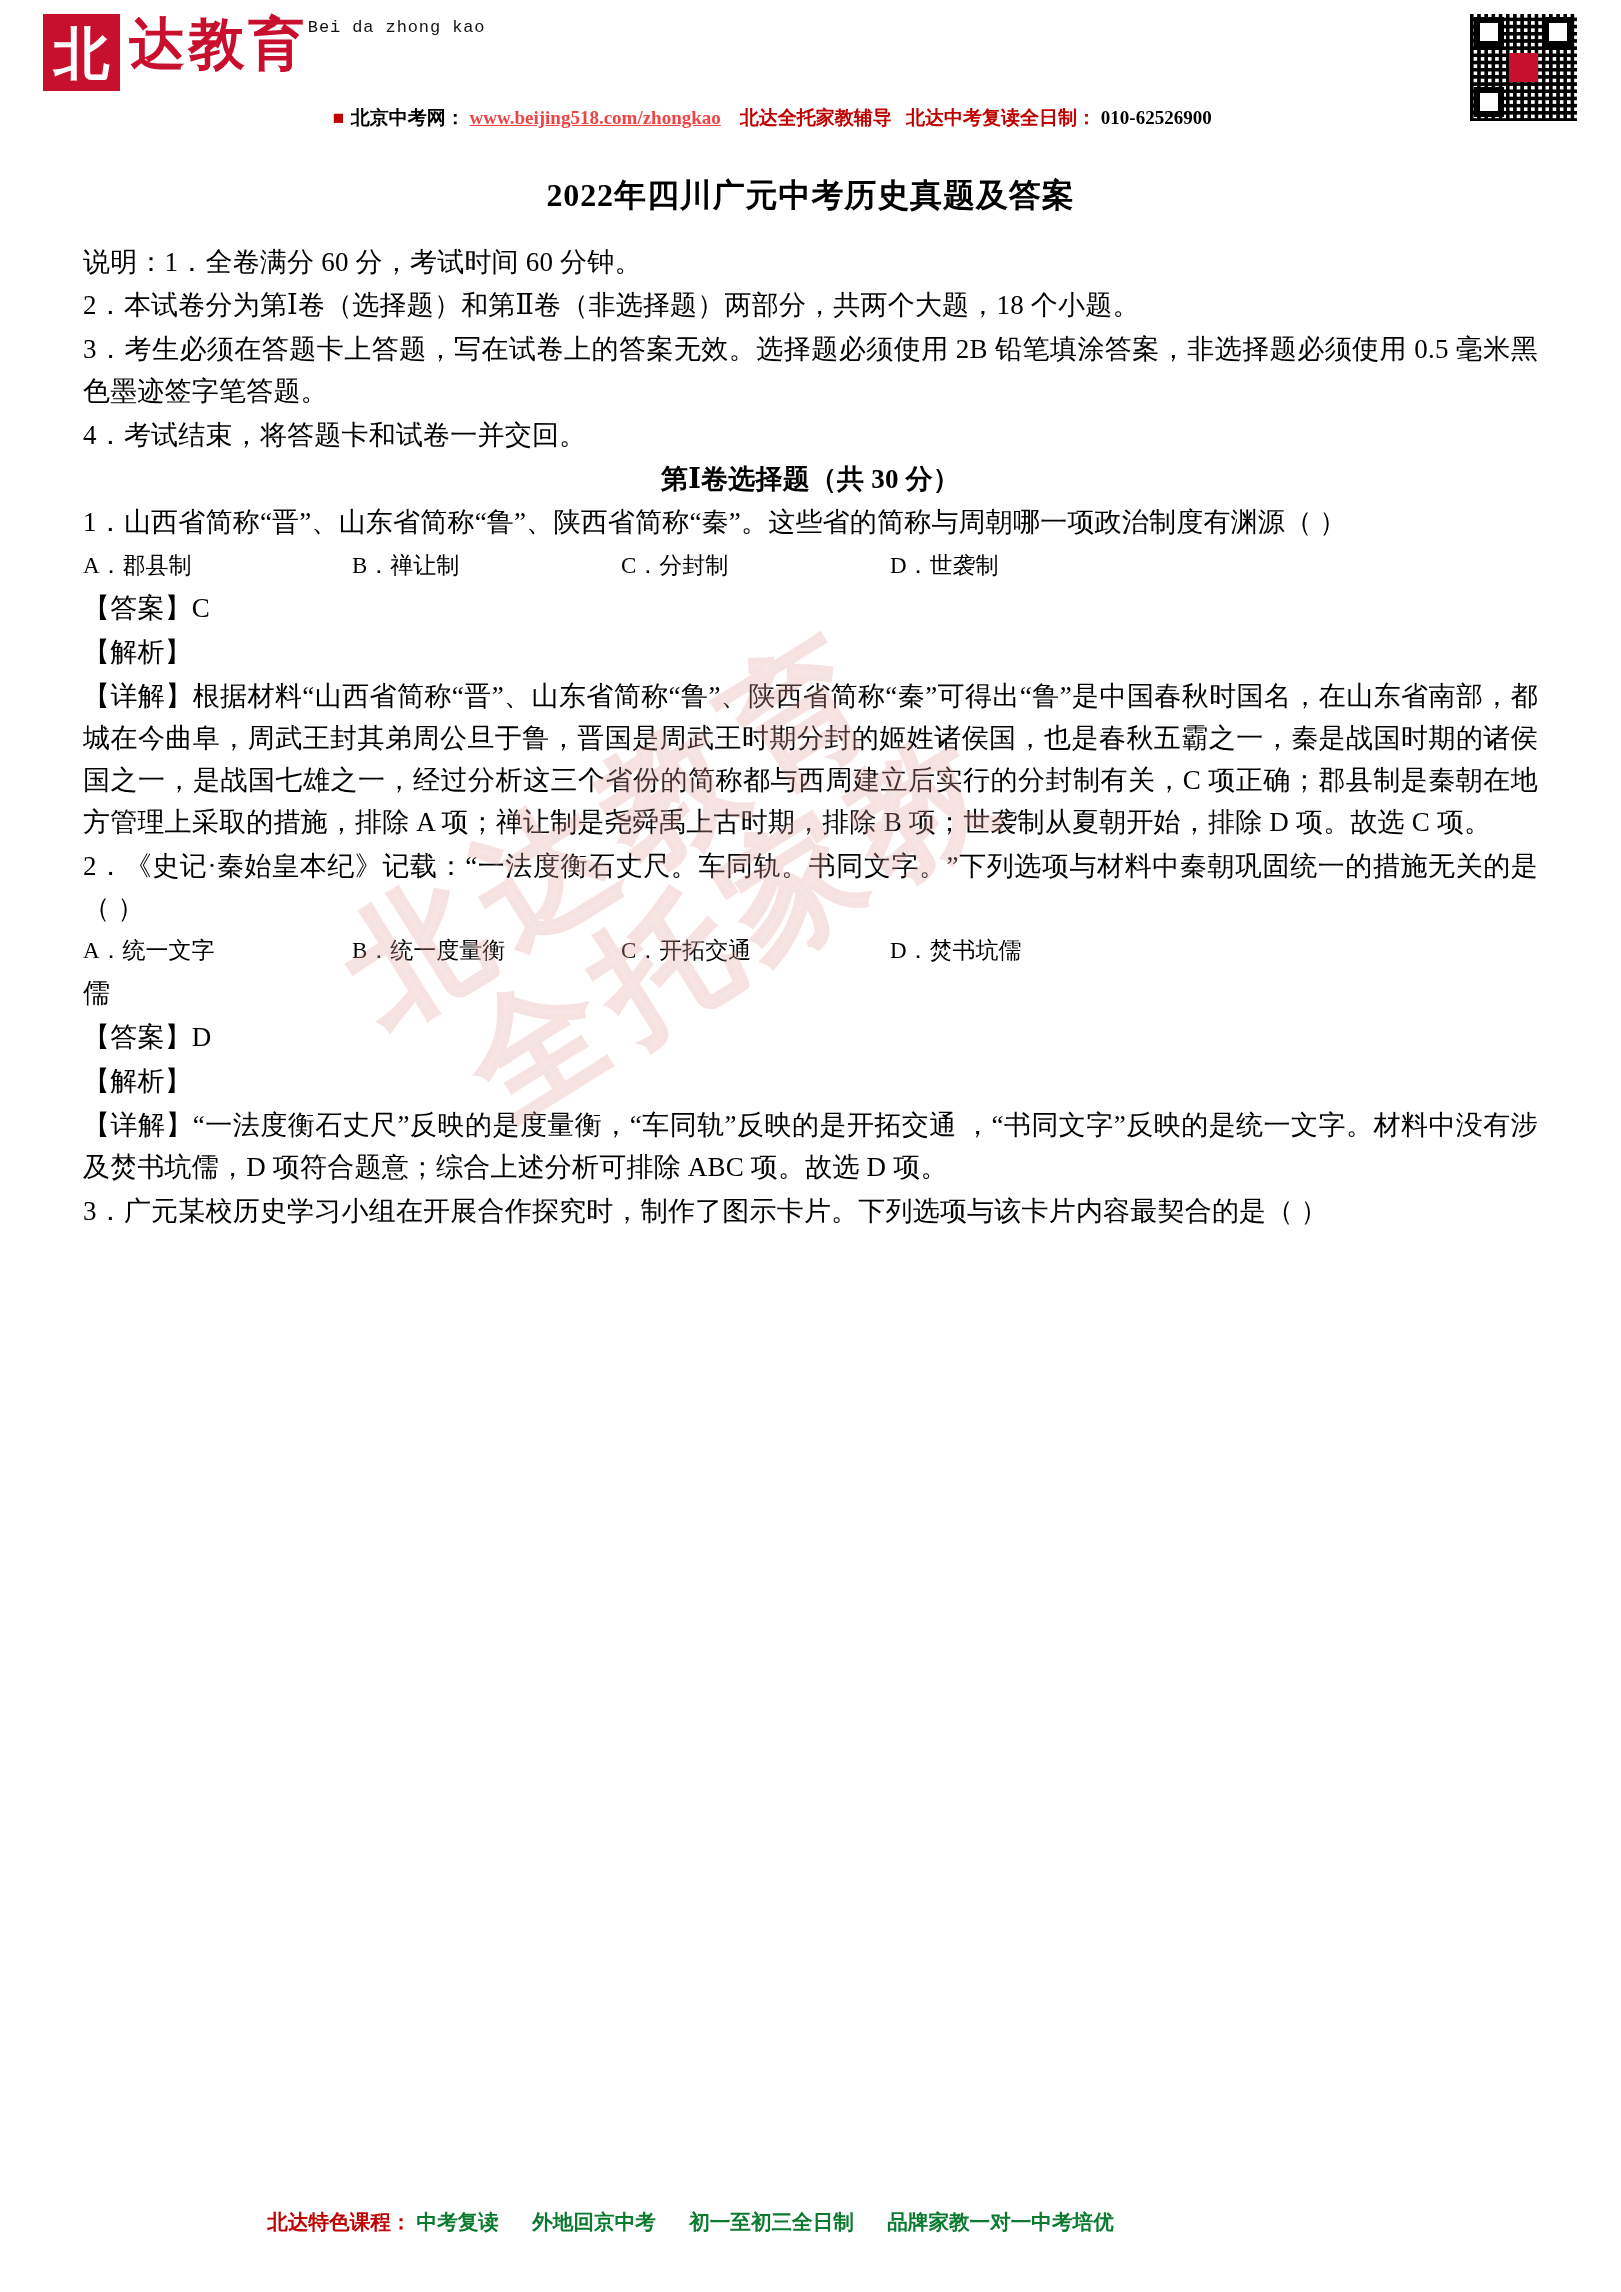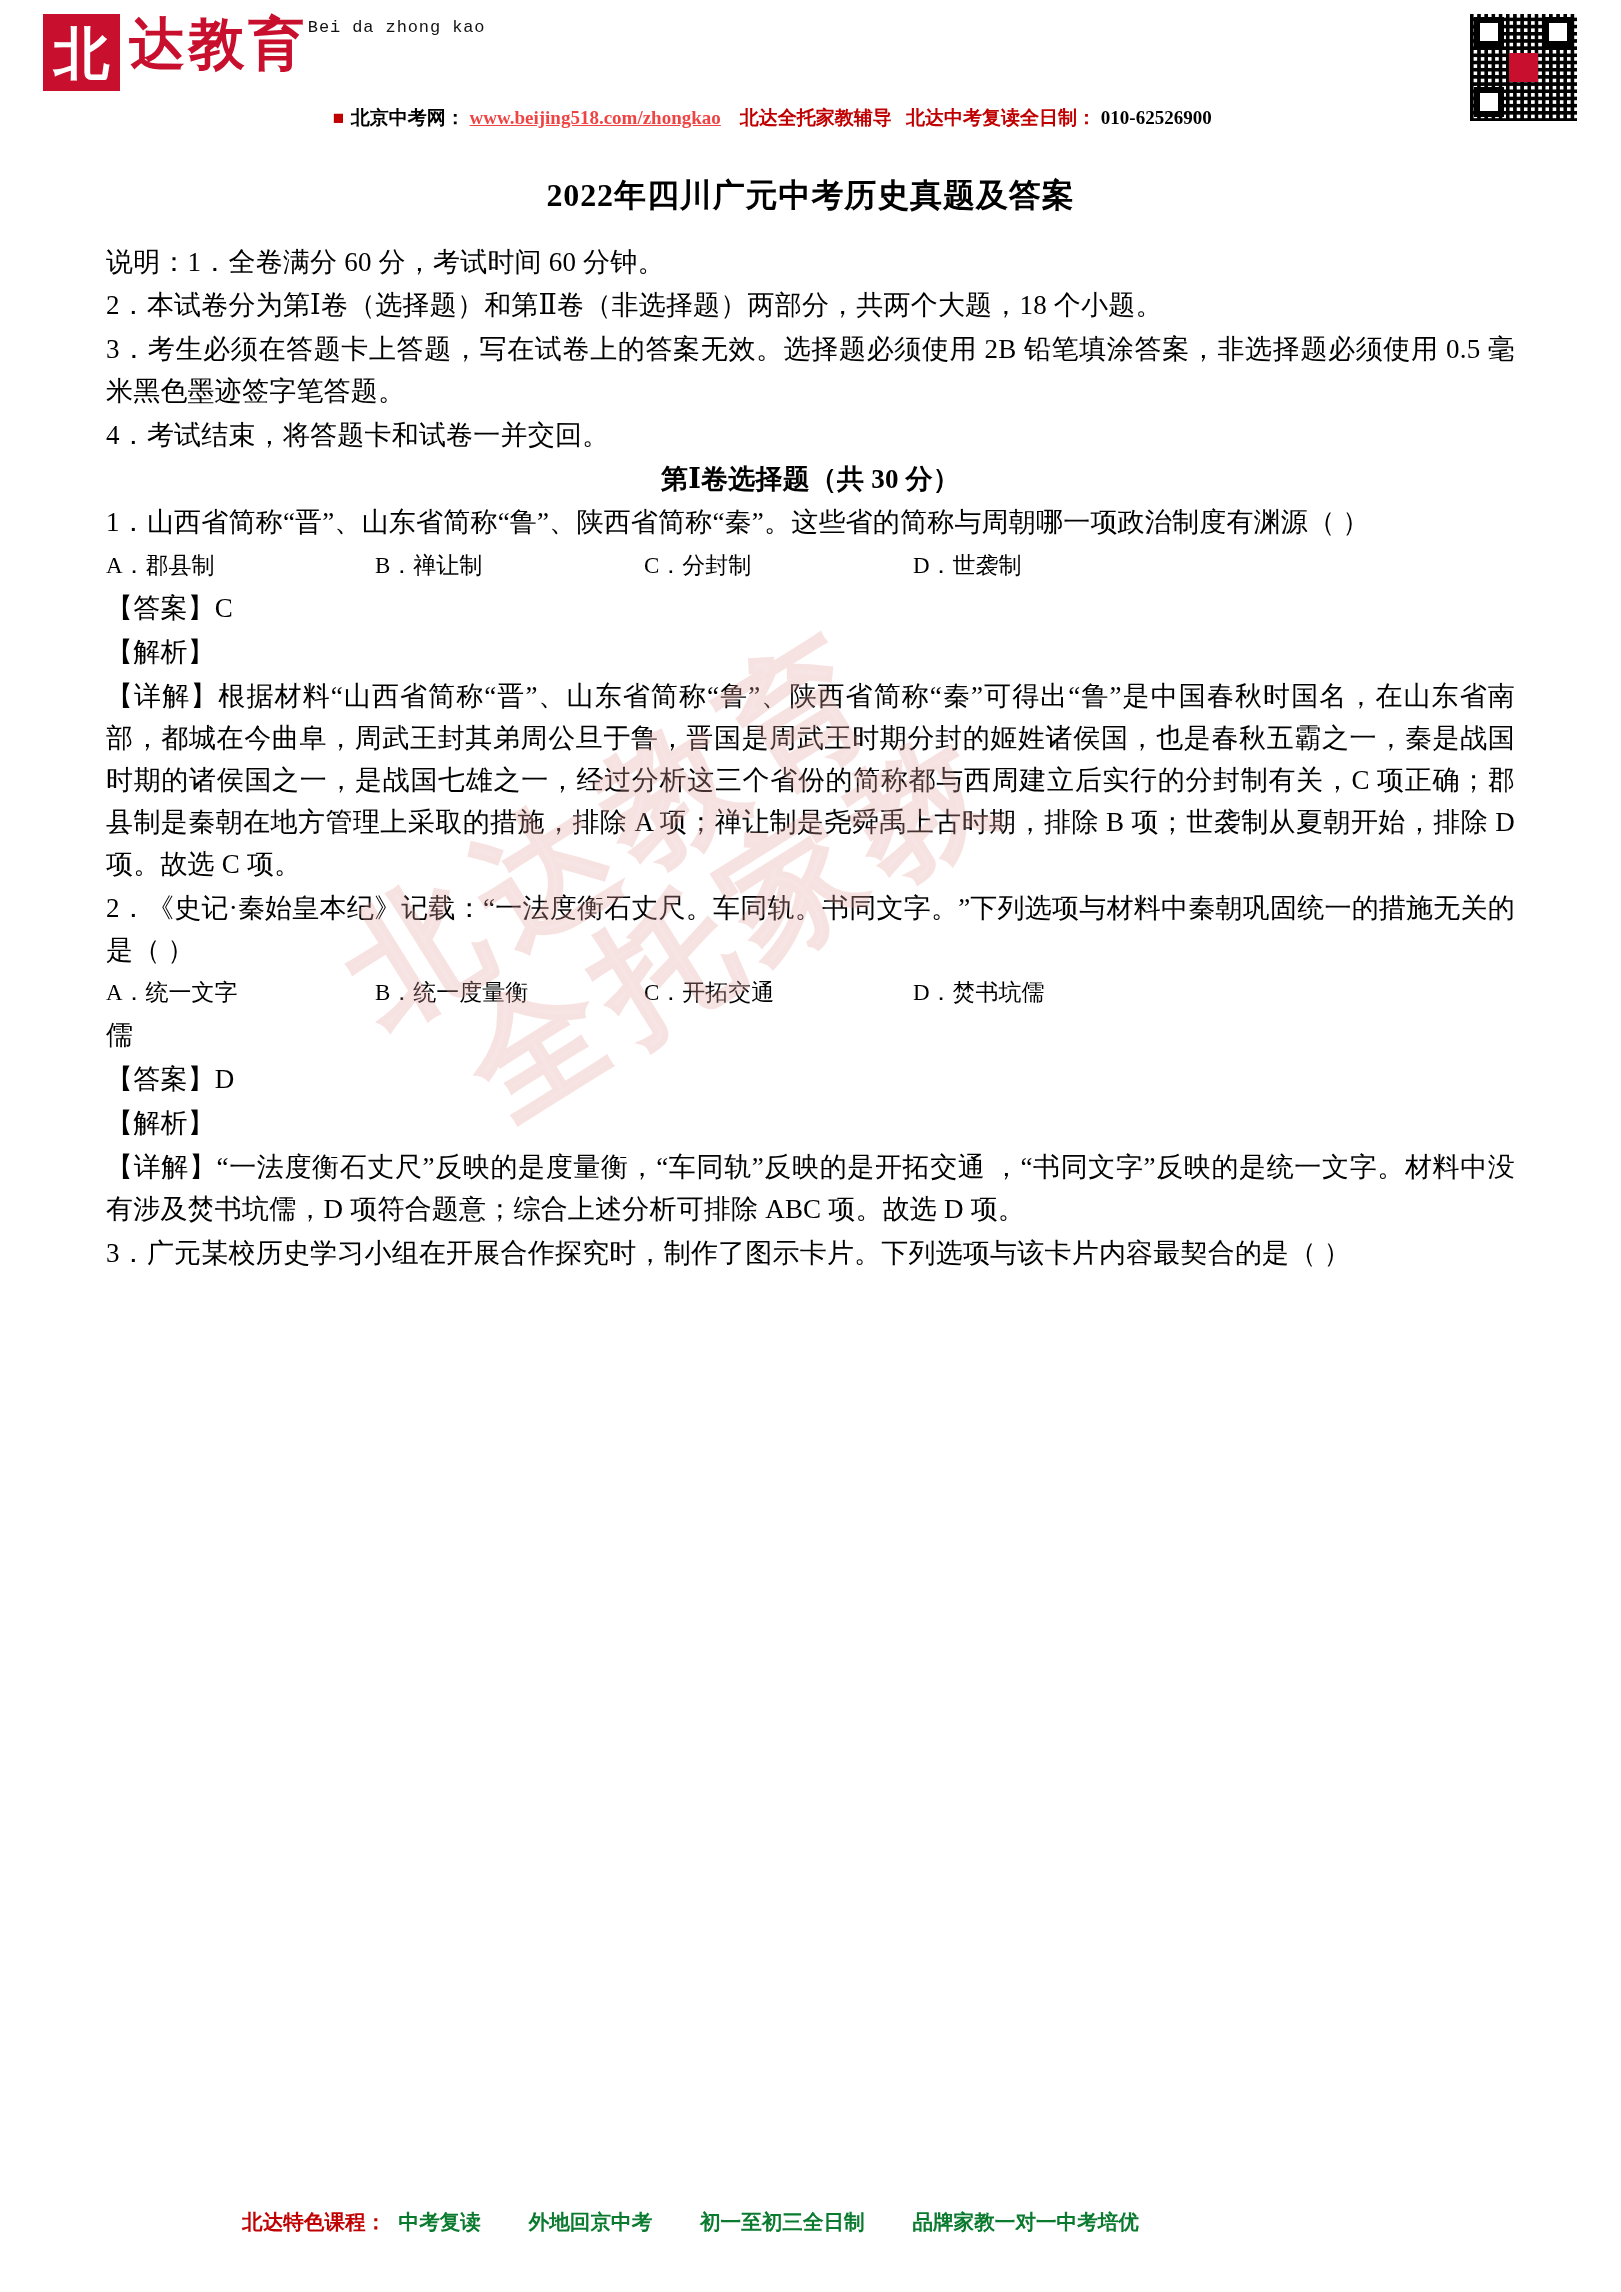--- a/index.html
+++ b/index.html
@@ -131,7 +131,7 @@
   
   .content {
     position: relative;
-    padding: 0 106px;
+    padding: 0 83px;
     box-sizing: border-box;
   }
   h1.doc-title {

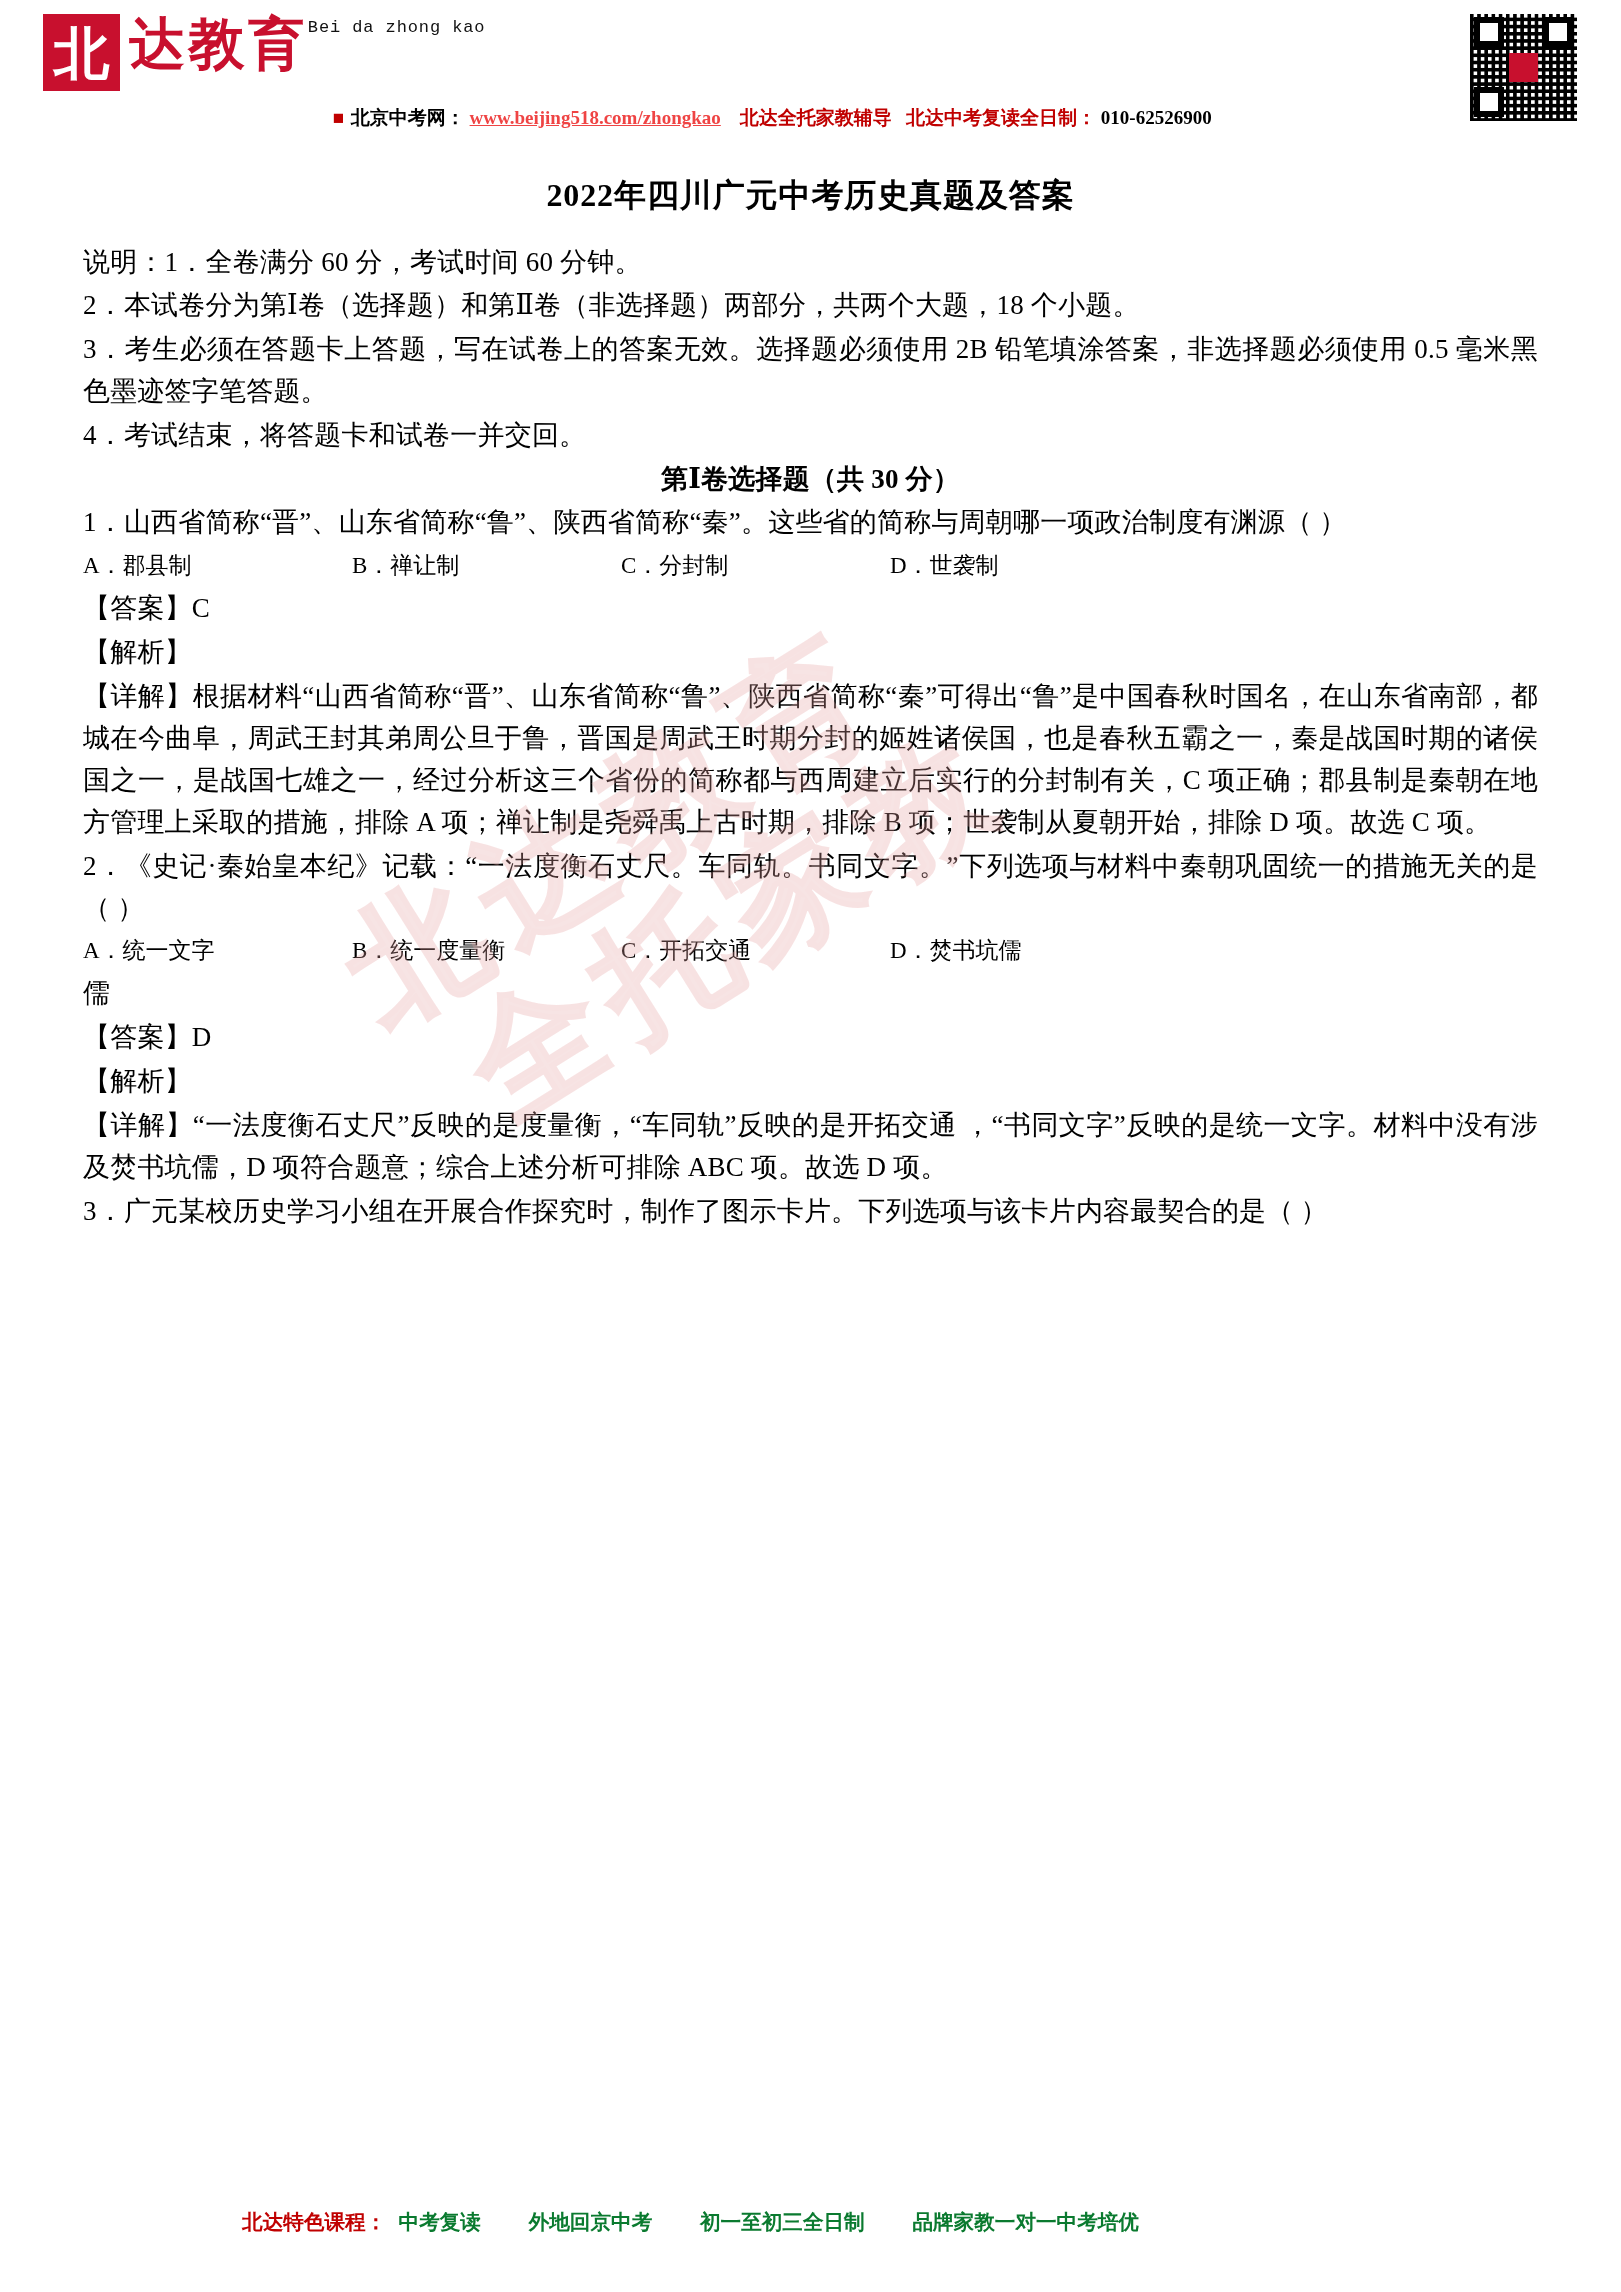--- a/index.html
+++ b/index.html
@@ -203,7 +203,6 @@
     font-size: 20.6px;
     font-weight: bold;
     white-space: nowrap;
-    font-family: Liberation Mono, monospace;
   }
   .ft-red { color: #c00000; }
   .ft-green { color: #0a7a2f; }

